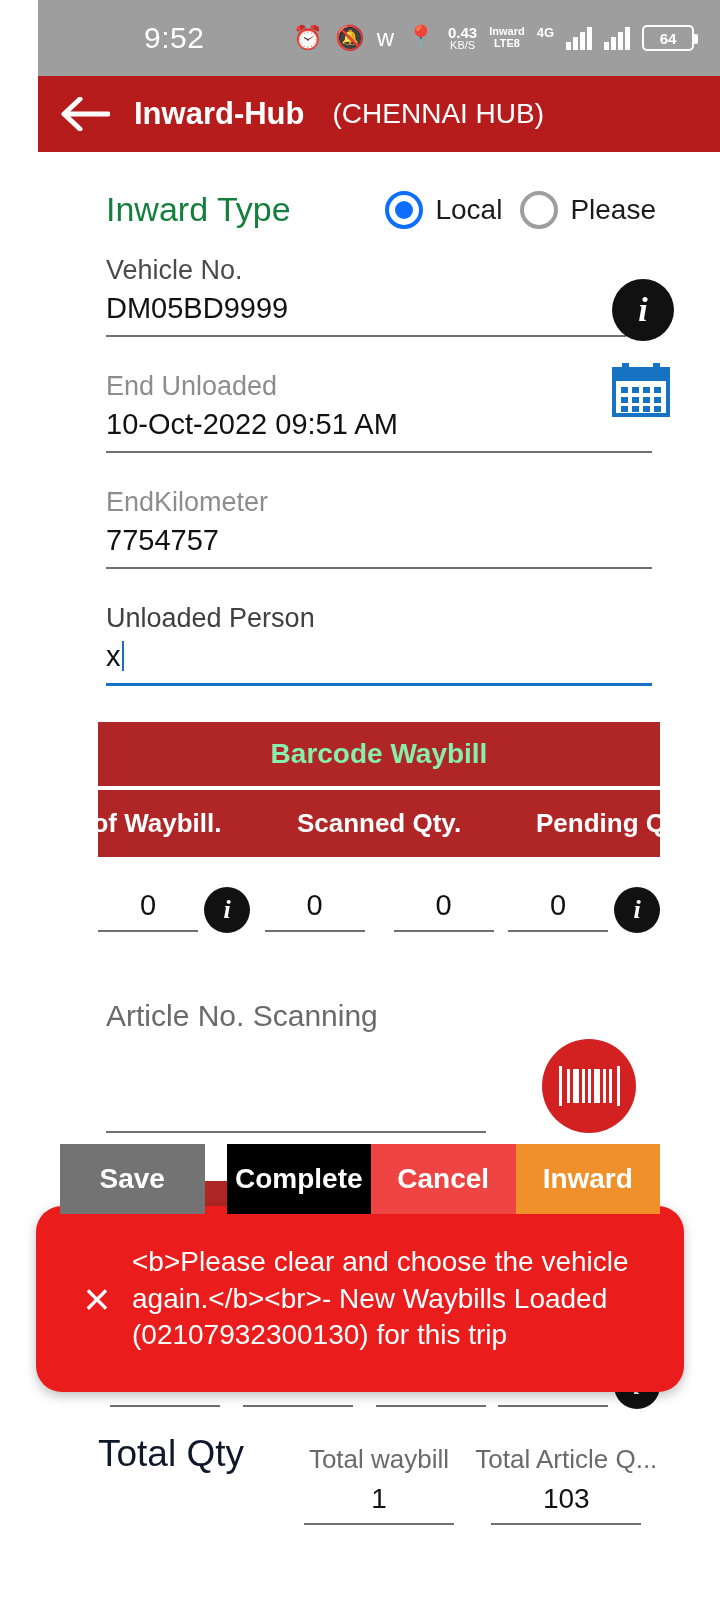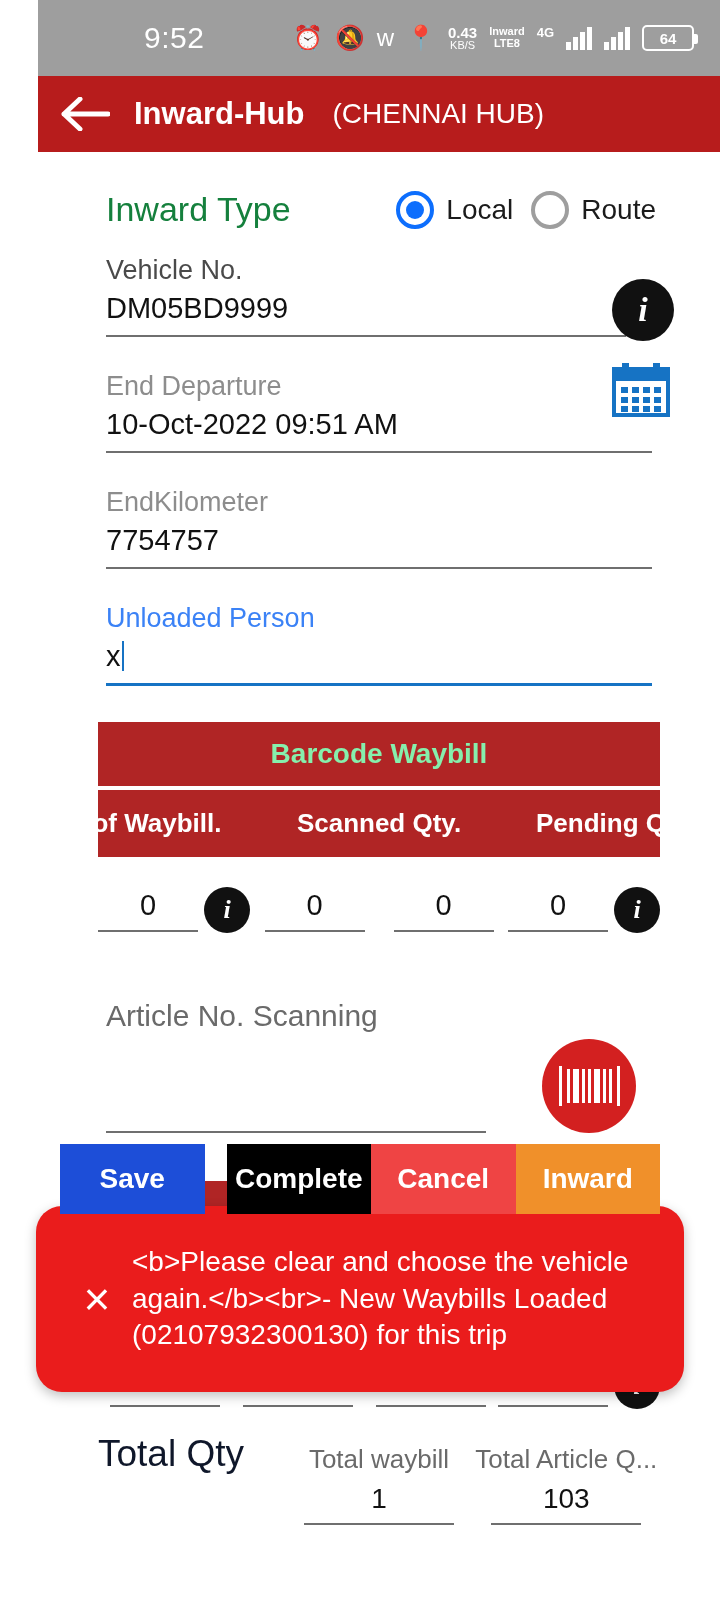--- a/index.html
+++ b/index.html
@@ -353,7 +353,7 @@
         </div>
         <div class="radio">
           <span class="rad-outer"></span>
-          <span class="radio-label">Route</span>
+          <span class="radio-label">Please</span>
         </div>
       </div>
     </div>

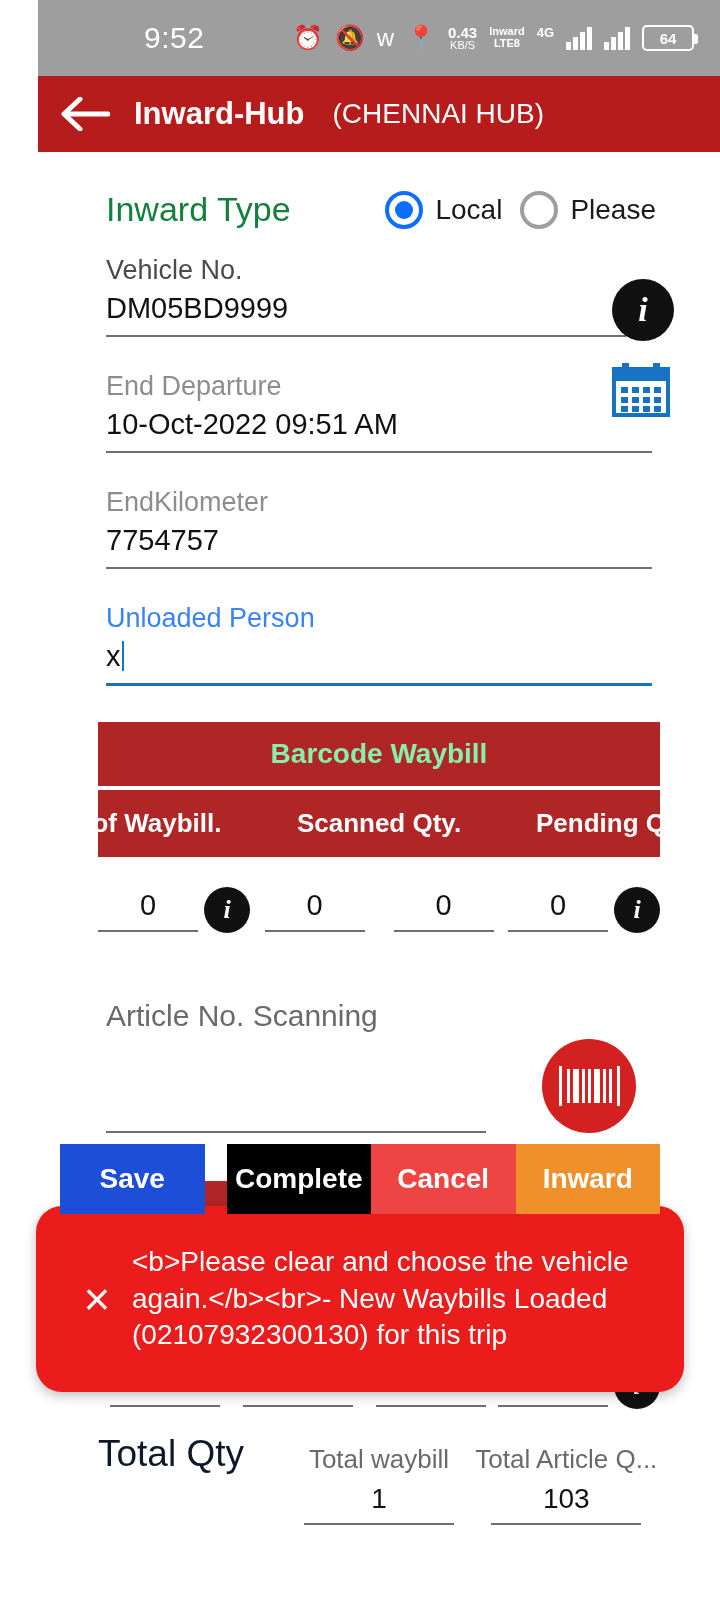--- a/index.html
+++ b/index.html
@@ -365,7 +365,7 @@
     </div>
 
     <div class="field" style="margin-top:34px;">
-      <div class="field-label">End Departure</div>
+      <div class="field-label">End Unloaded</div>
       <div class="field-value">10-Oct-2022 09:51 AM</div>
       <span class="cal-icon">
         <svg width="58" height="54" viewBox="0 0 58 54" aria-hidden="true">

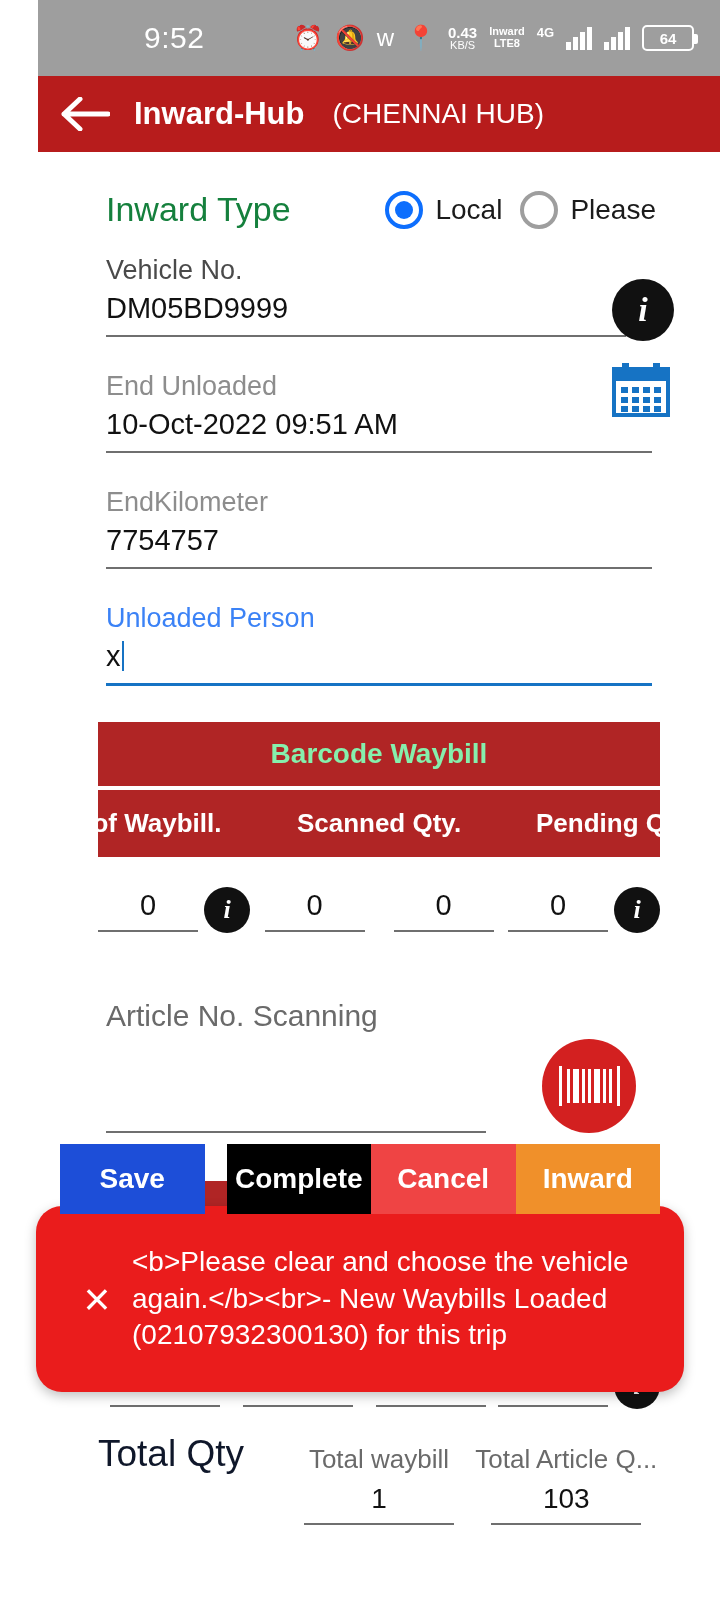--- a/index.html
+++ b/index.html
@@ -114,7 +114,7 @@
   }
   .field-label { font-size: 27px; color: #8d8d8d; margin-bottom: 6px; }
   .field-label.small-dark { color: #4a4a4a; }
-  .field-label.blue { color: #3b82f6; }
+  .field-label.blue { color: #404040; }
   .field-value {
     font-size: 29px; color: #111; padding-bottom: 10px;
     border-bottom: 2px solid #6f6f6f;

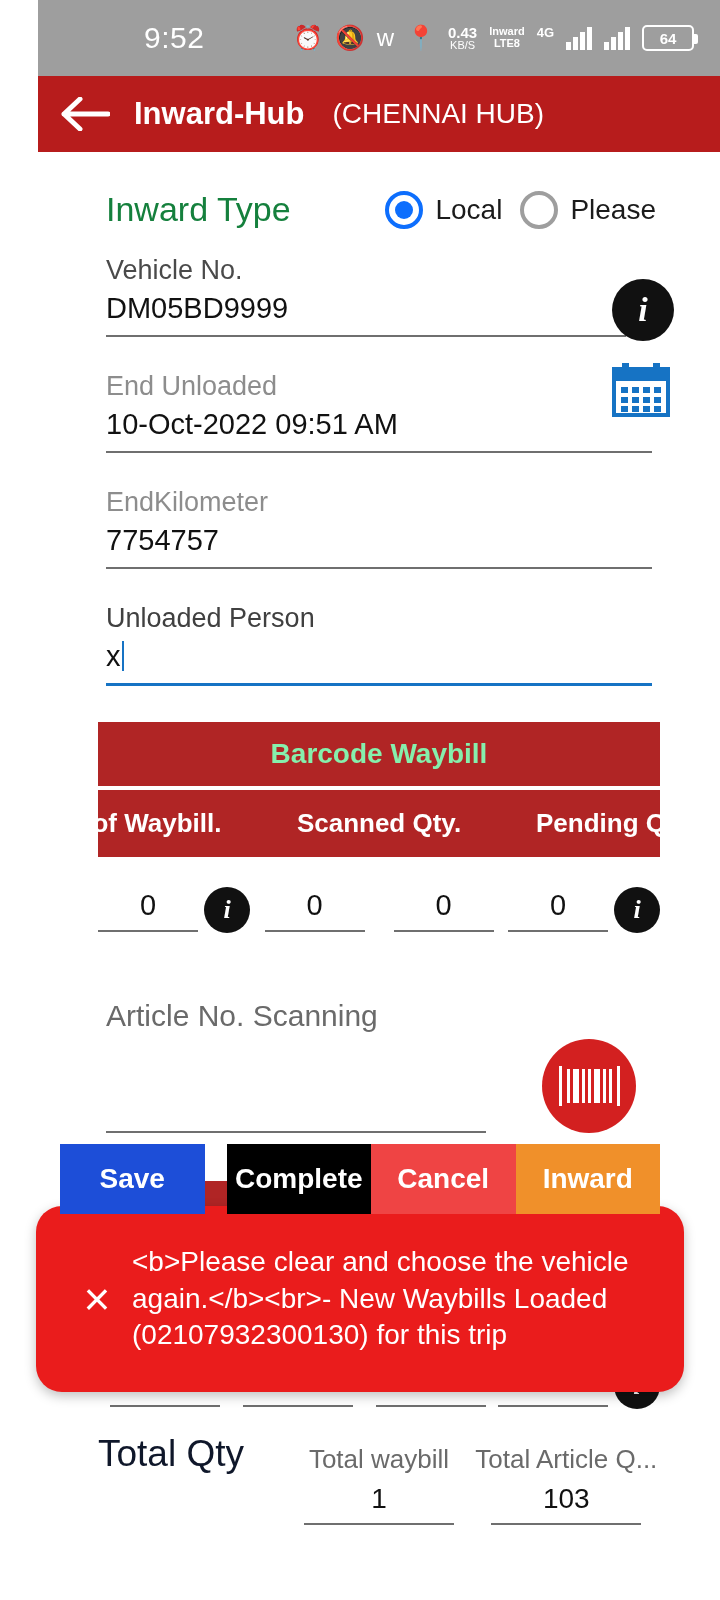--- a/index.html
+++ b/index.html
@@ -286,7 +286,7 @@
     display: flex; align-items: center; justify-content: center;
     color: #ffffff; font-size: 28px; font-weight: bold;
   }
-  .btn.save { background: #1d4ed8; }
+  .btn.save { background: #737373; }
   .btn.complete { background: #000000; margin-left: 22px; }
   .btn.cancel { background: #ef4444; }
   .btn.inward { background: #f0902a; }

